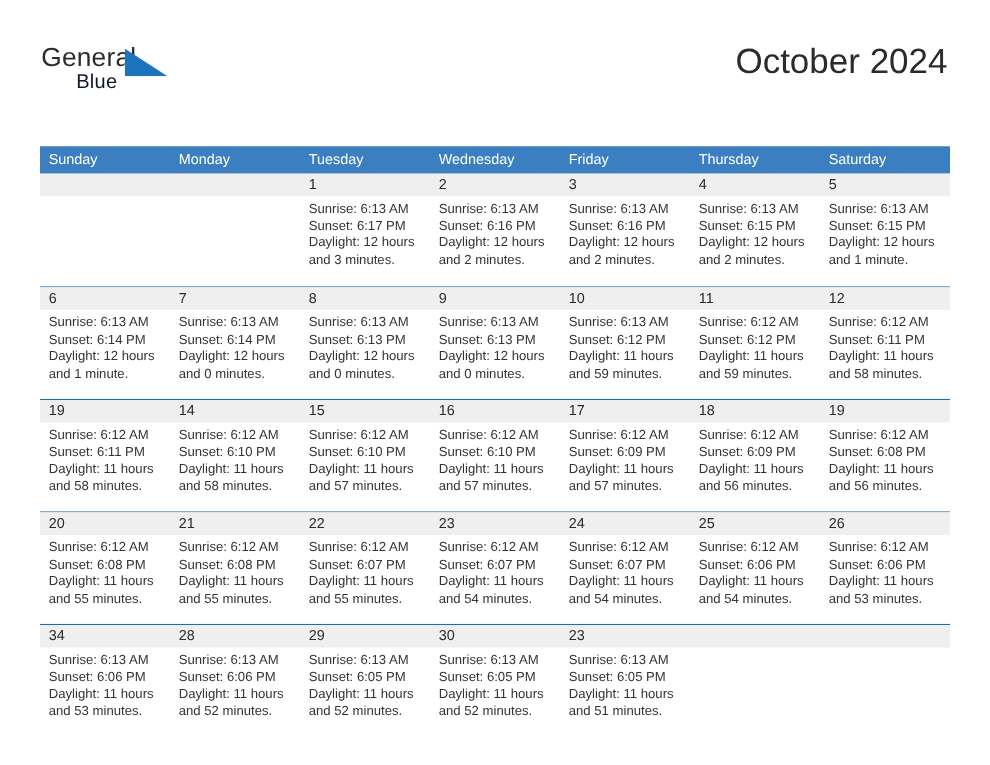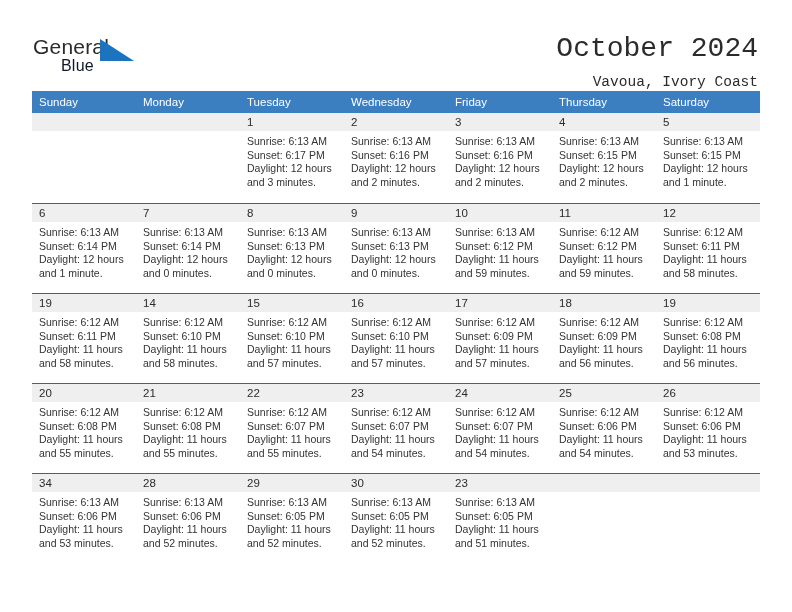--- a/index.html
+++ b/index.html
@@ -67,7 +67,6 @@
     right: 34px;
     top: 32px;
     text-align: right;
-    font-family: Liberation Mono, monospace;
   }
   .month-title {
     font-size: 28px;

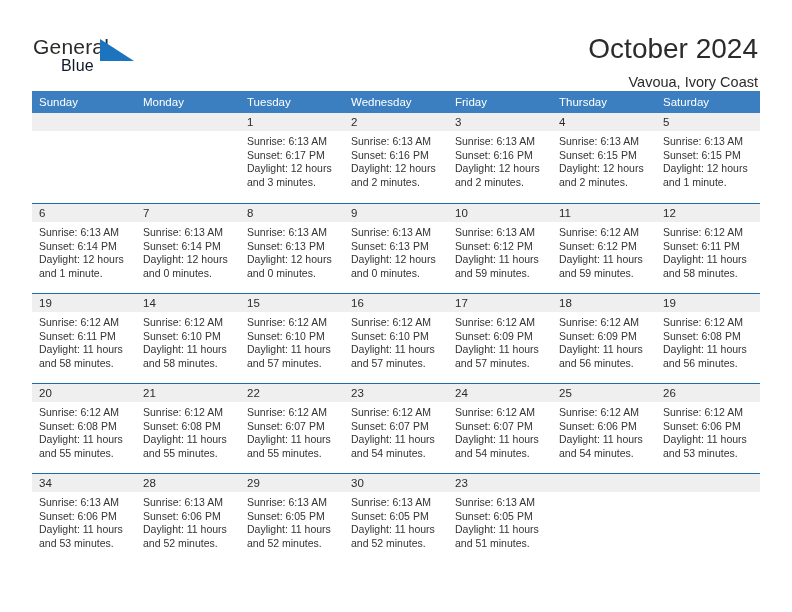--- a/index.html
+++ b/index.html
@@ -163,7 +163,6 @@
 
     <div class="title-block">
       <div class="month-title">October 2024</div>
-      <div class="location-subtitle">Vavoua, Ivory Coast</div>
     </div>
 
   </div>

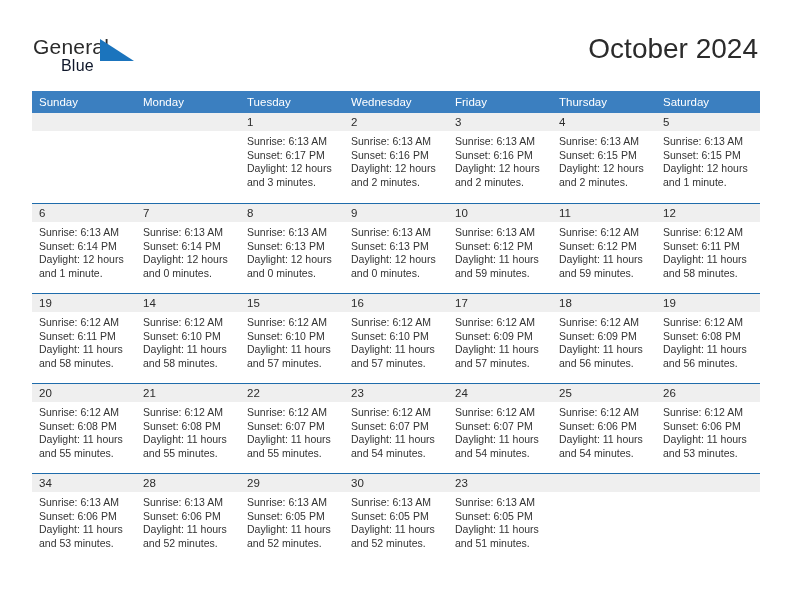--- a/index.html
+++ b/index.html
@@ -87,7 +87,7 @@
   .calendar {
     position: absolute;
     left: 32px;
-    top: 91px;
+    top: 117px;
     width: 728px;
   }
   .dow-row {

